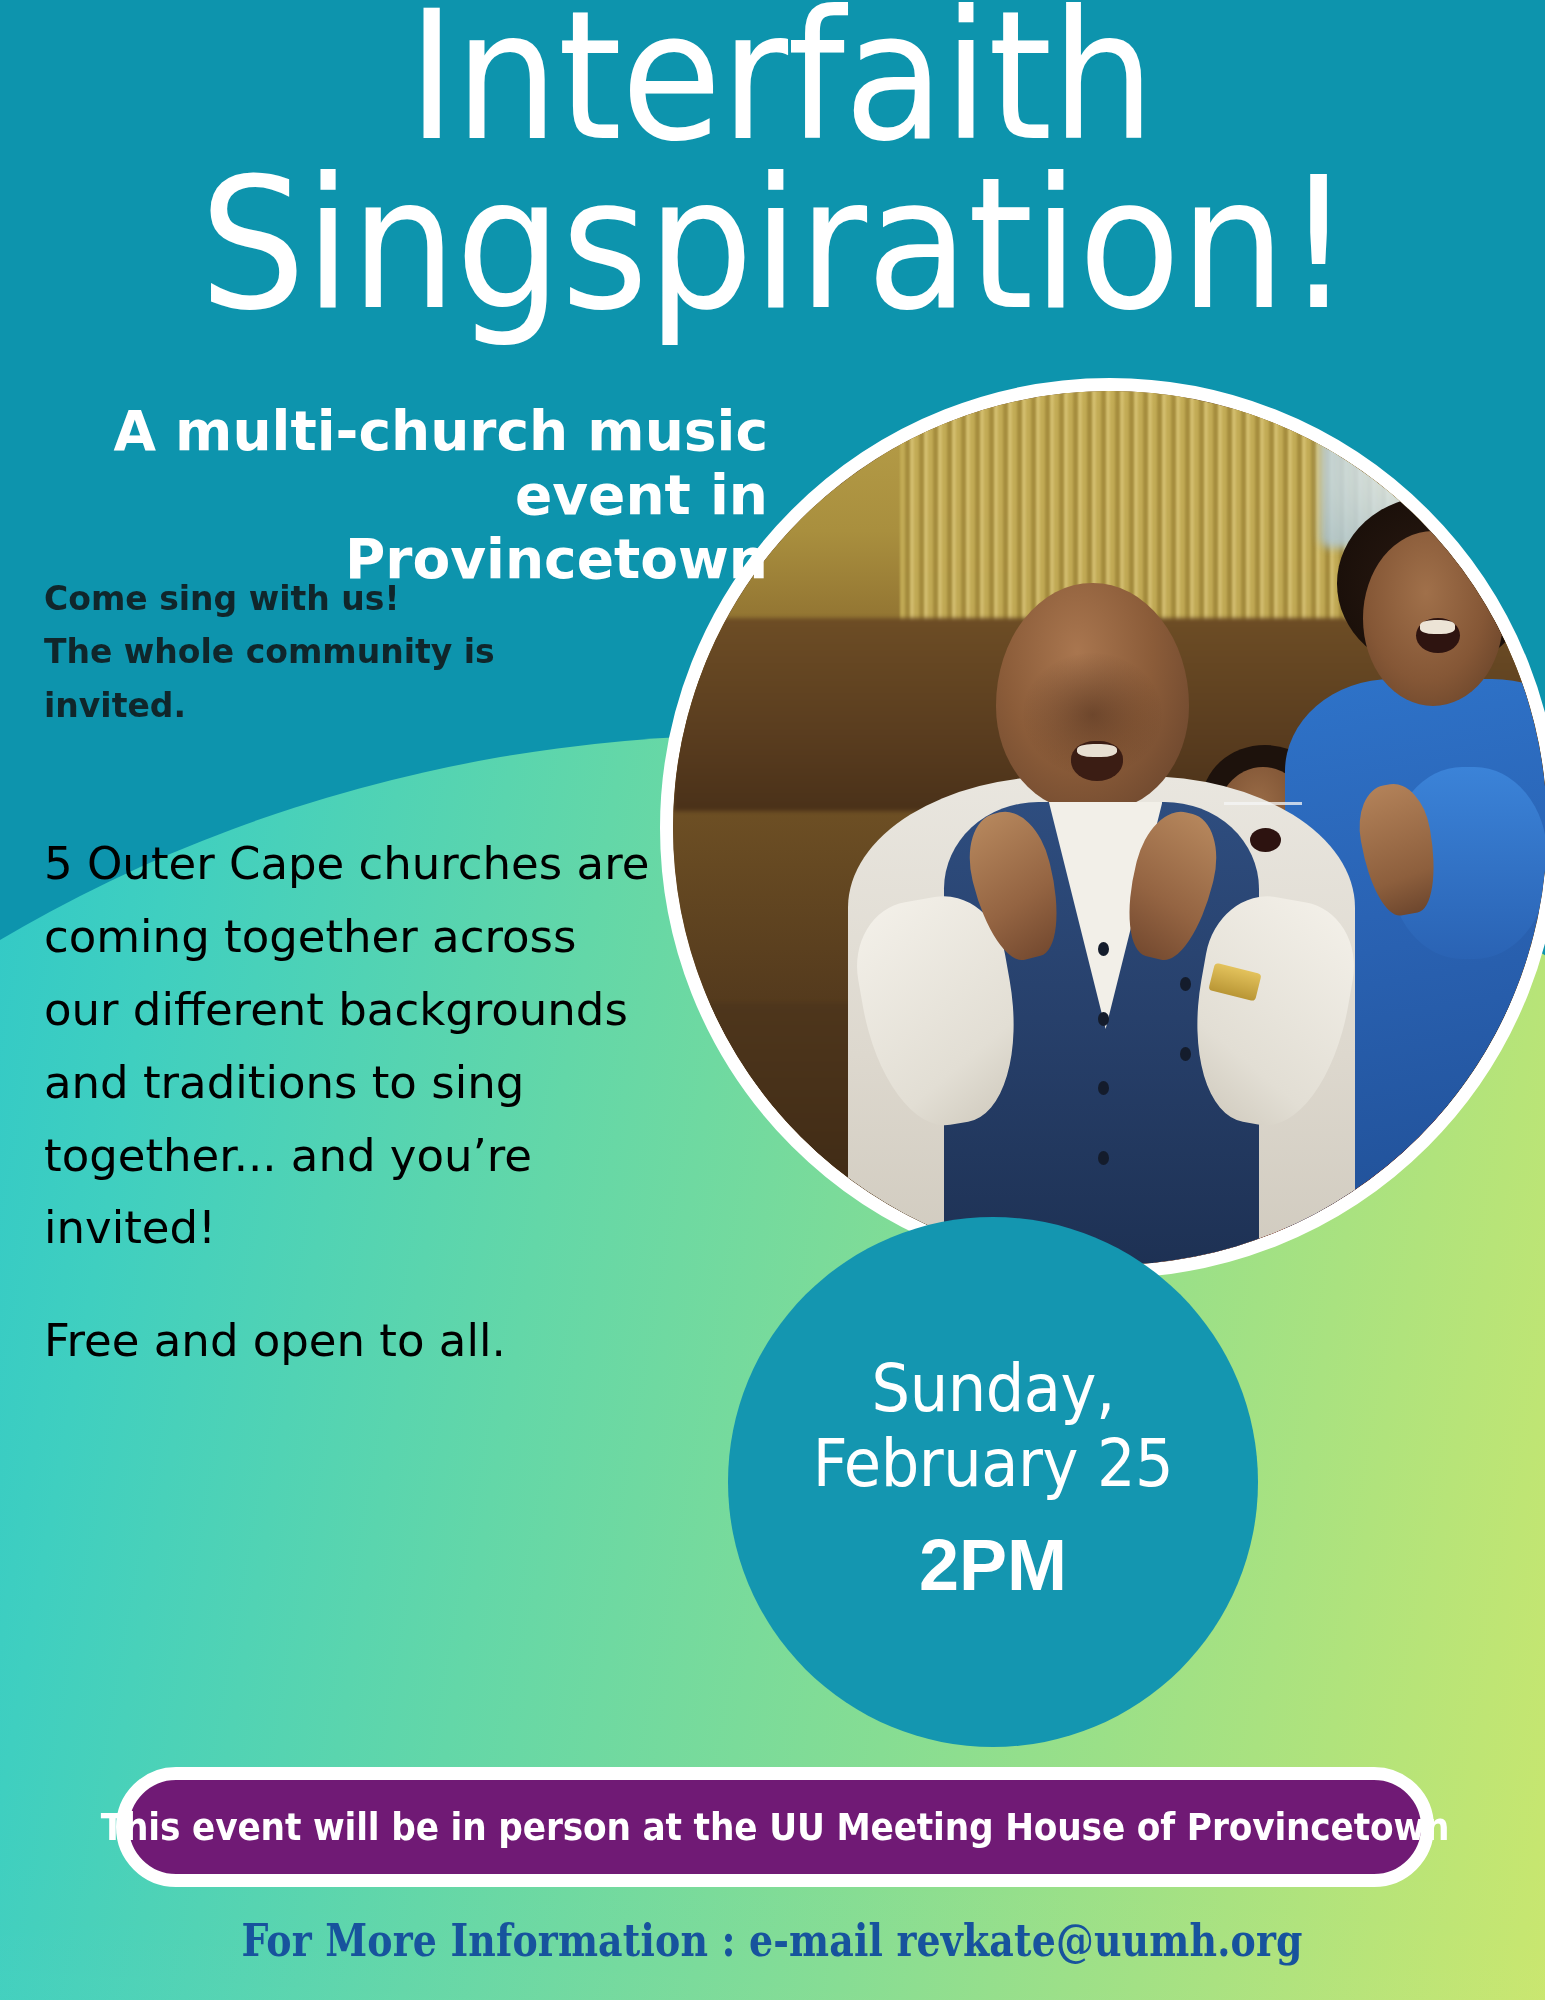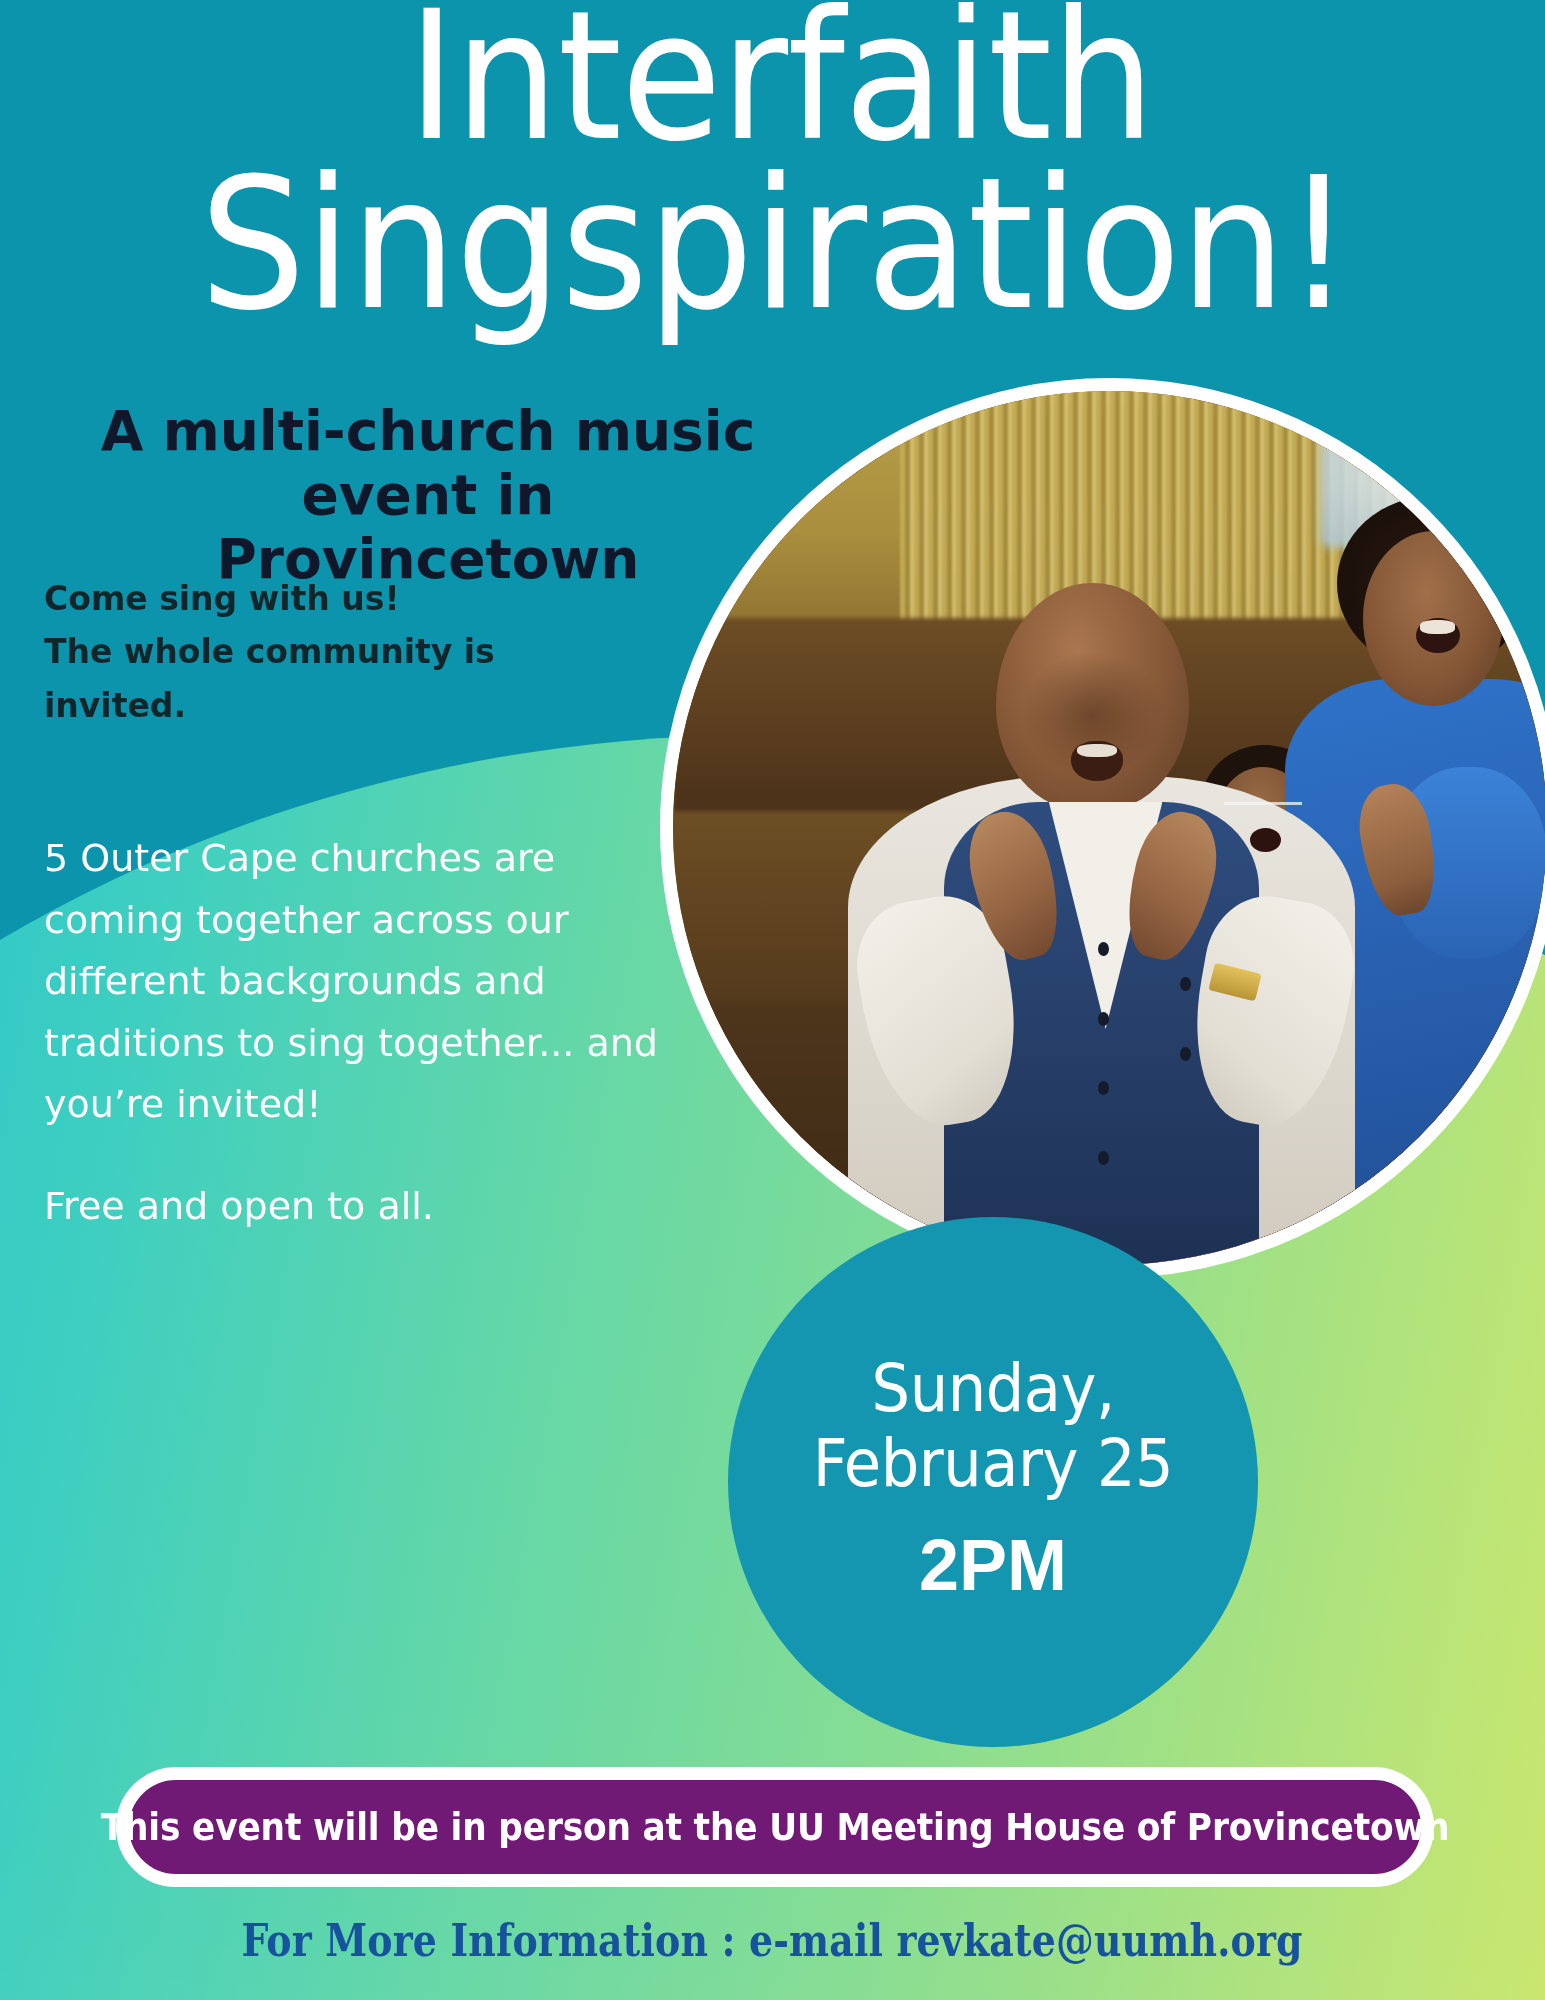--- a/index.html
+++ b/index.html
@@ -71,11 +71,11 @@
     left:88px;
     top:400px;
     width:680px;
-    color:#0f172a;
+    color:#ffffff;
     font-weight:bold;
     font-size:55px;
     line-height:1.16;
-    text-align:center;
+    text-align:right;
     z-index:6;
   }
 

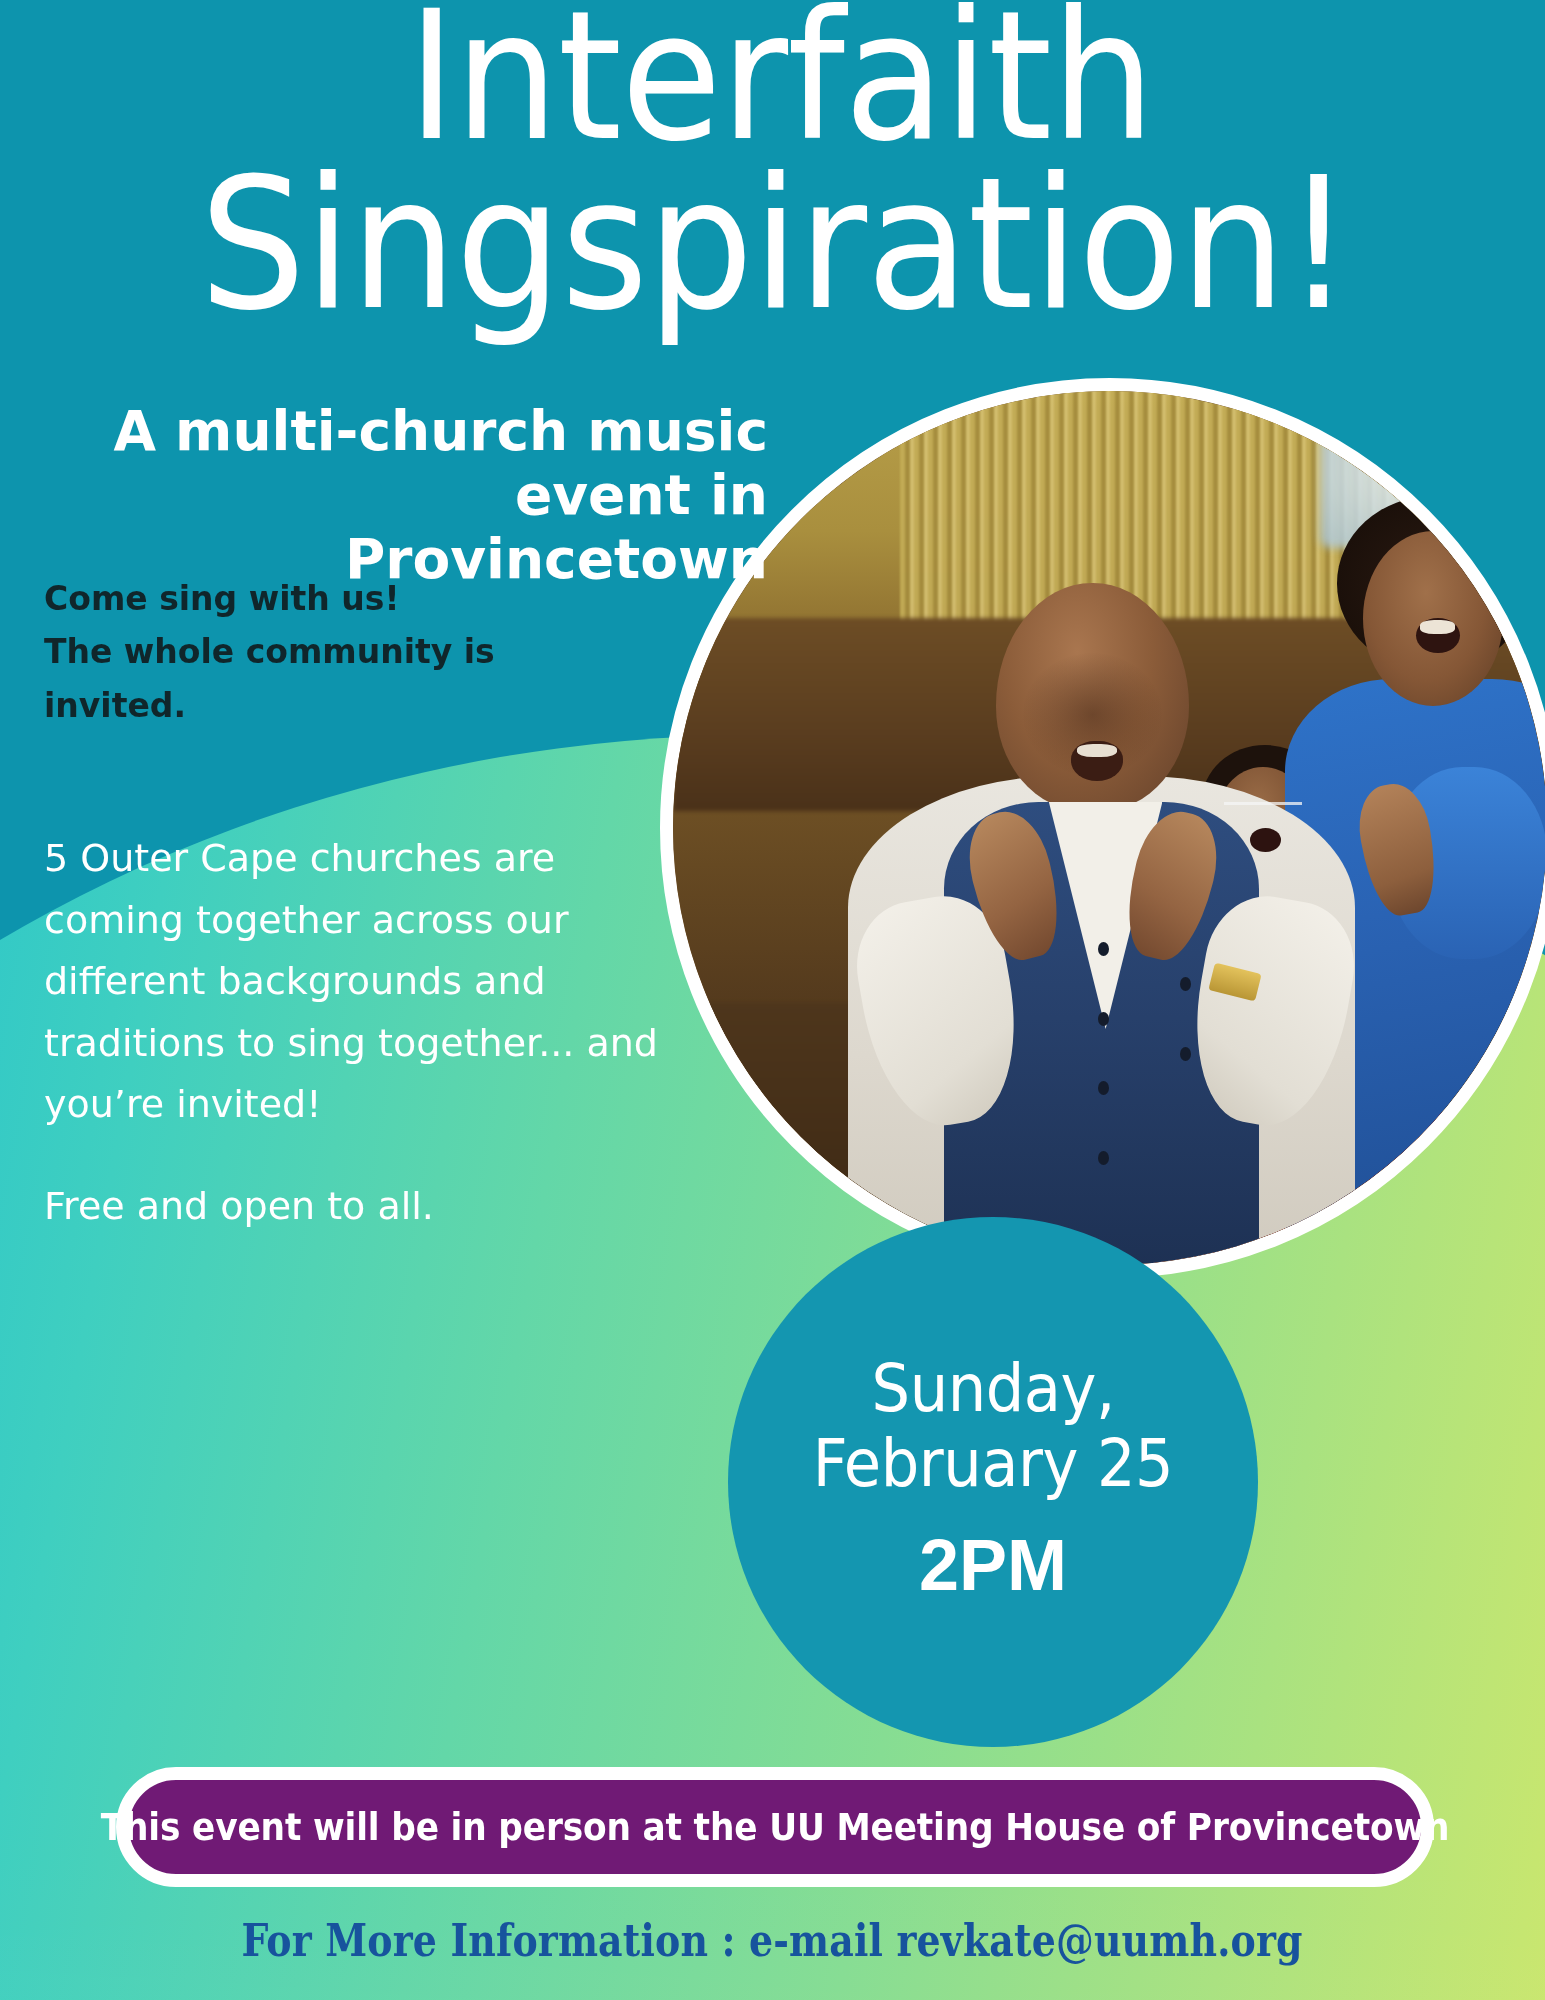--- a/index.html
+++ b/index.html
@@ -98,8 +98,8 @@
     left:44px;
     top:828px;
     width:620px;
-    color:#ffffff;
-    font-size:38px;
+    color:#000000;
+    font-size:45px;
     line-height:1.62;
     z-index:6;
   }

